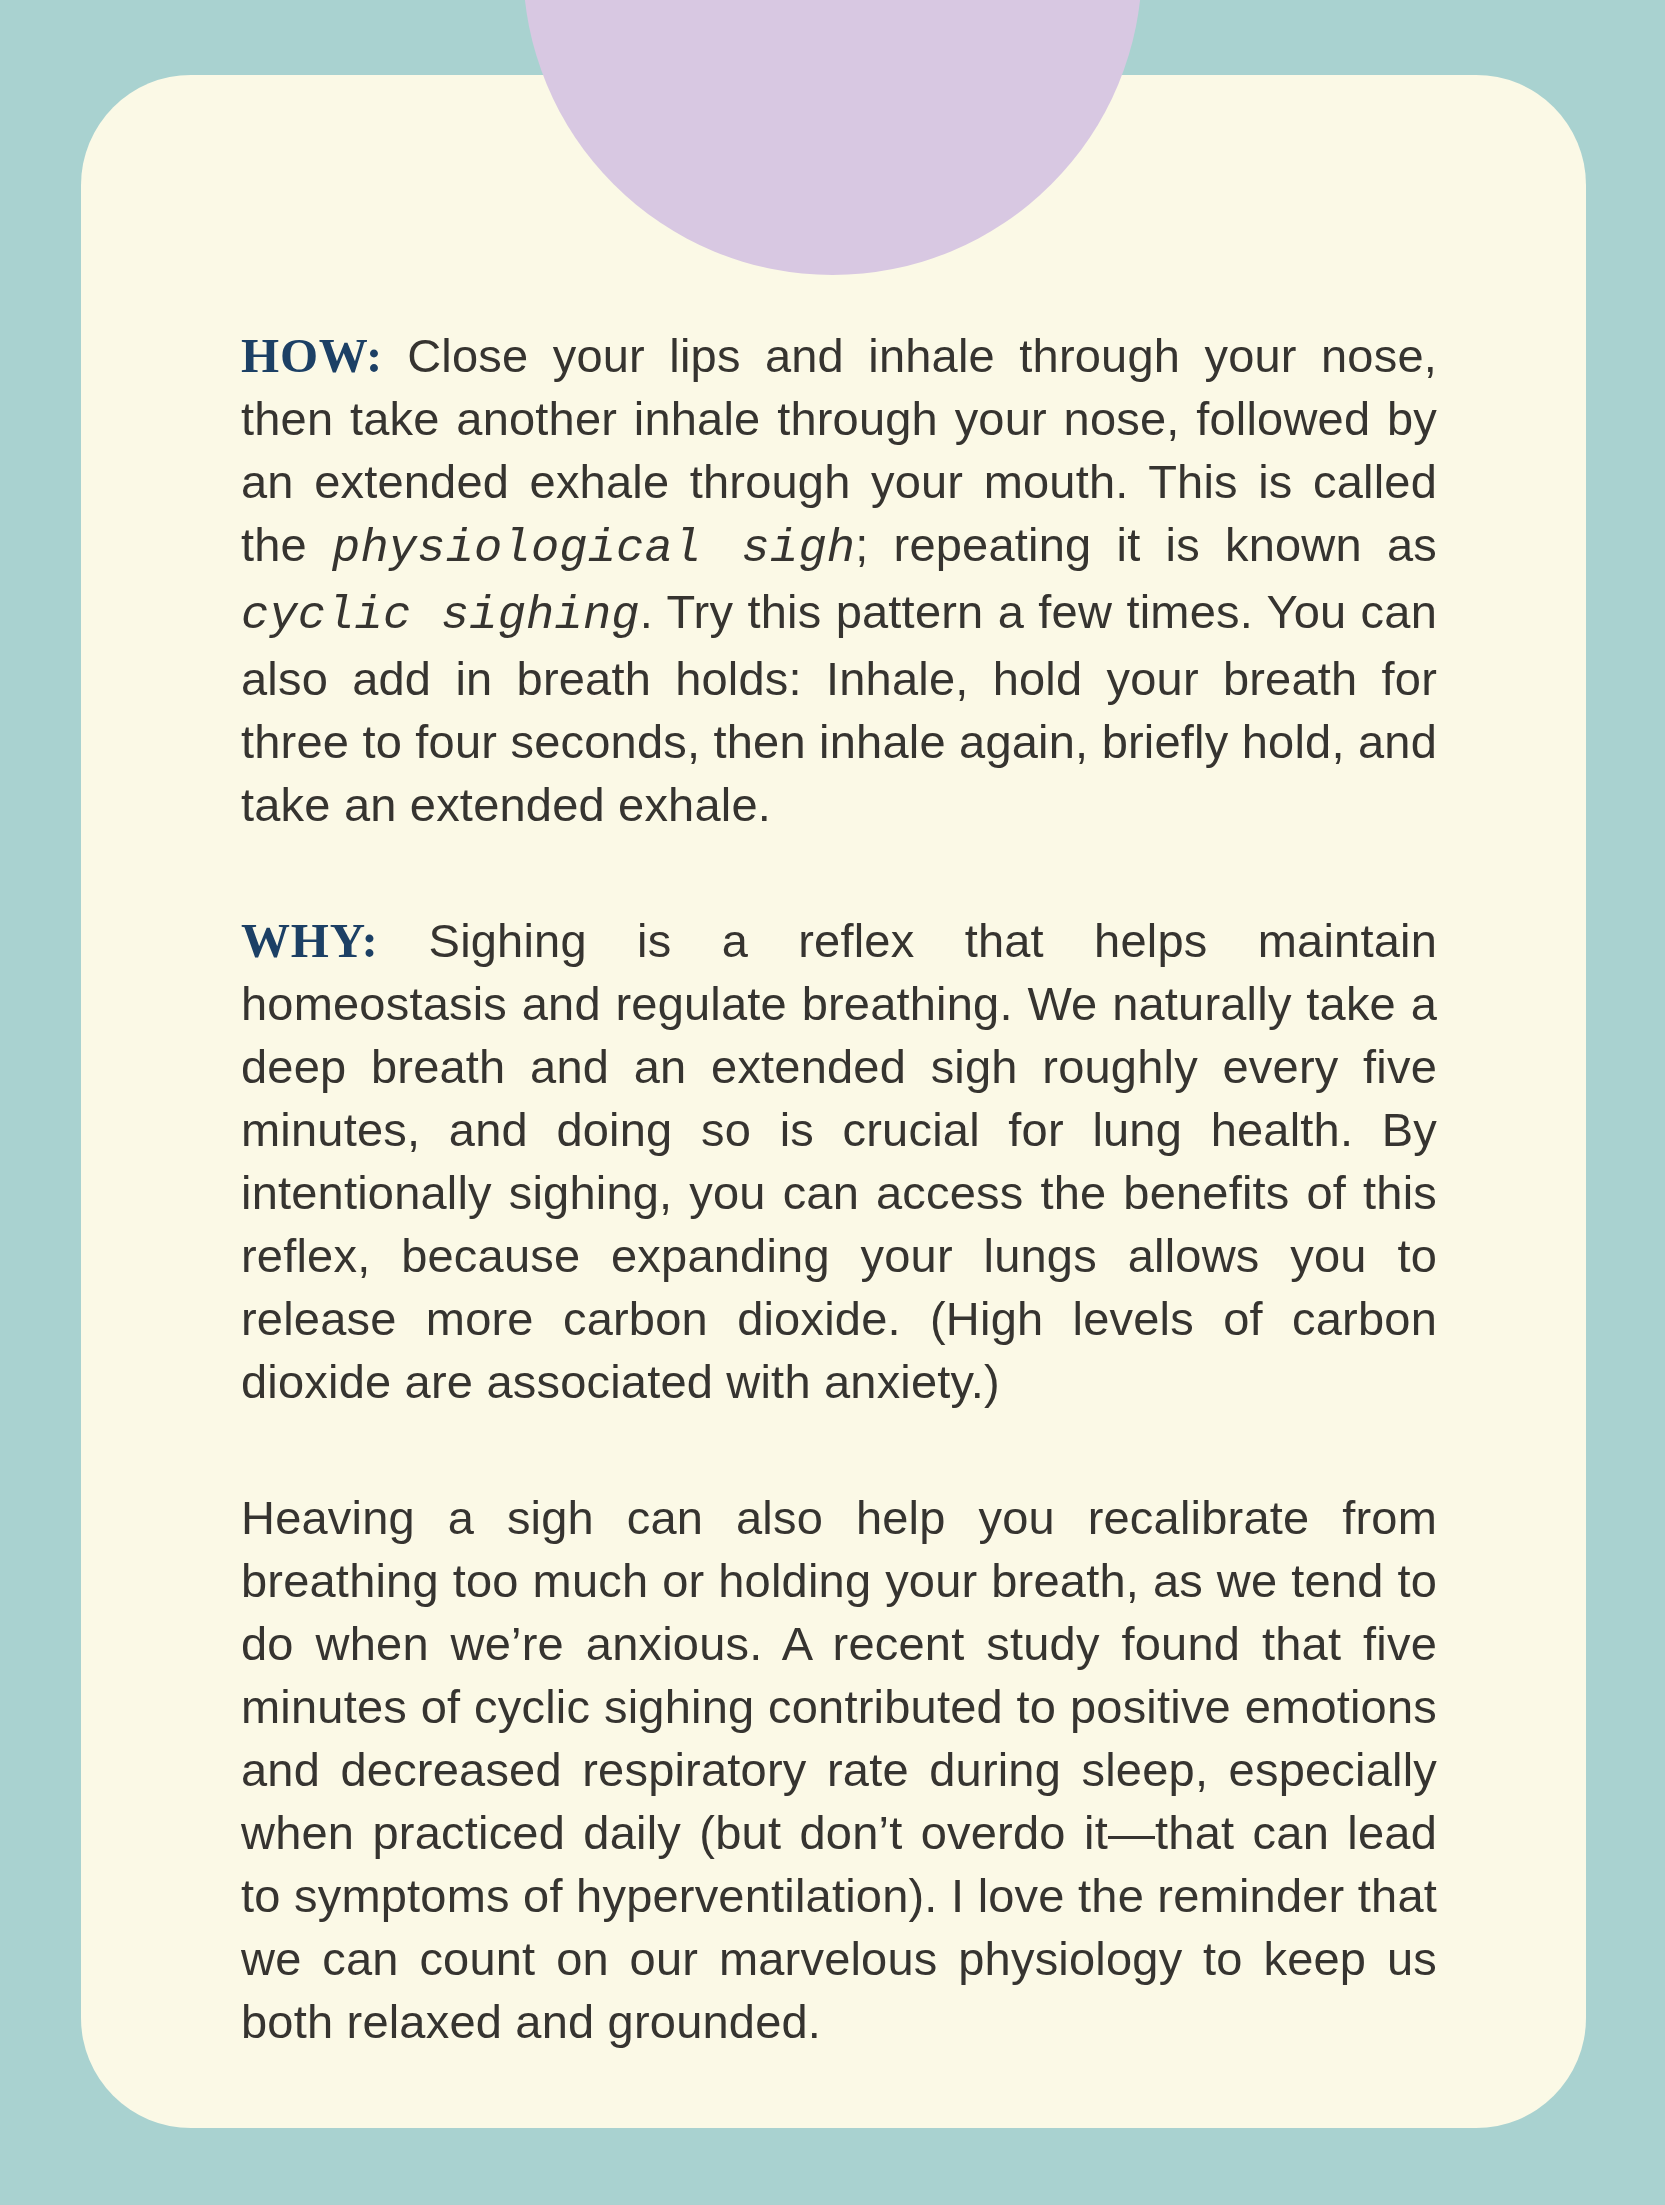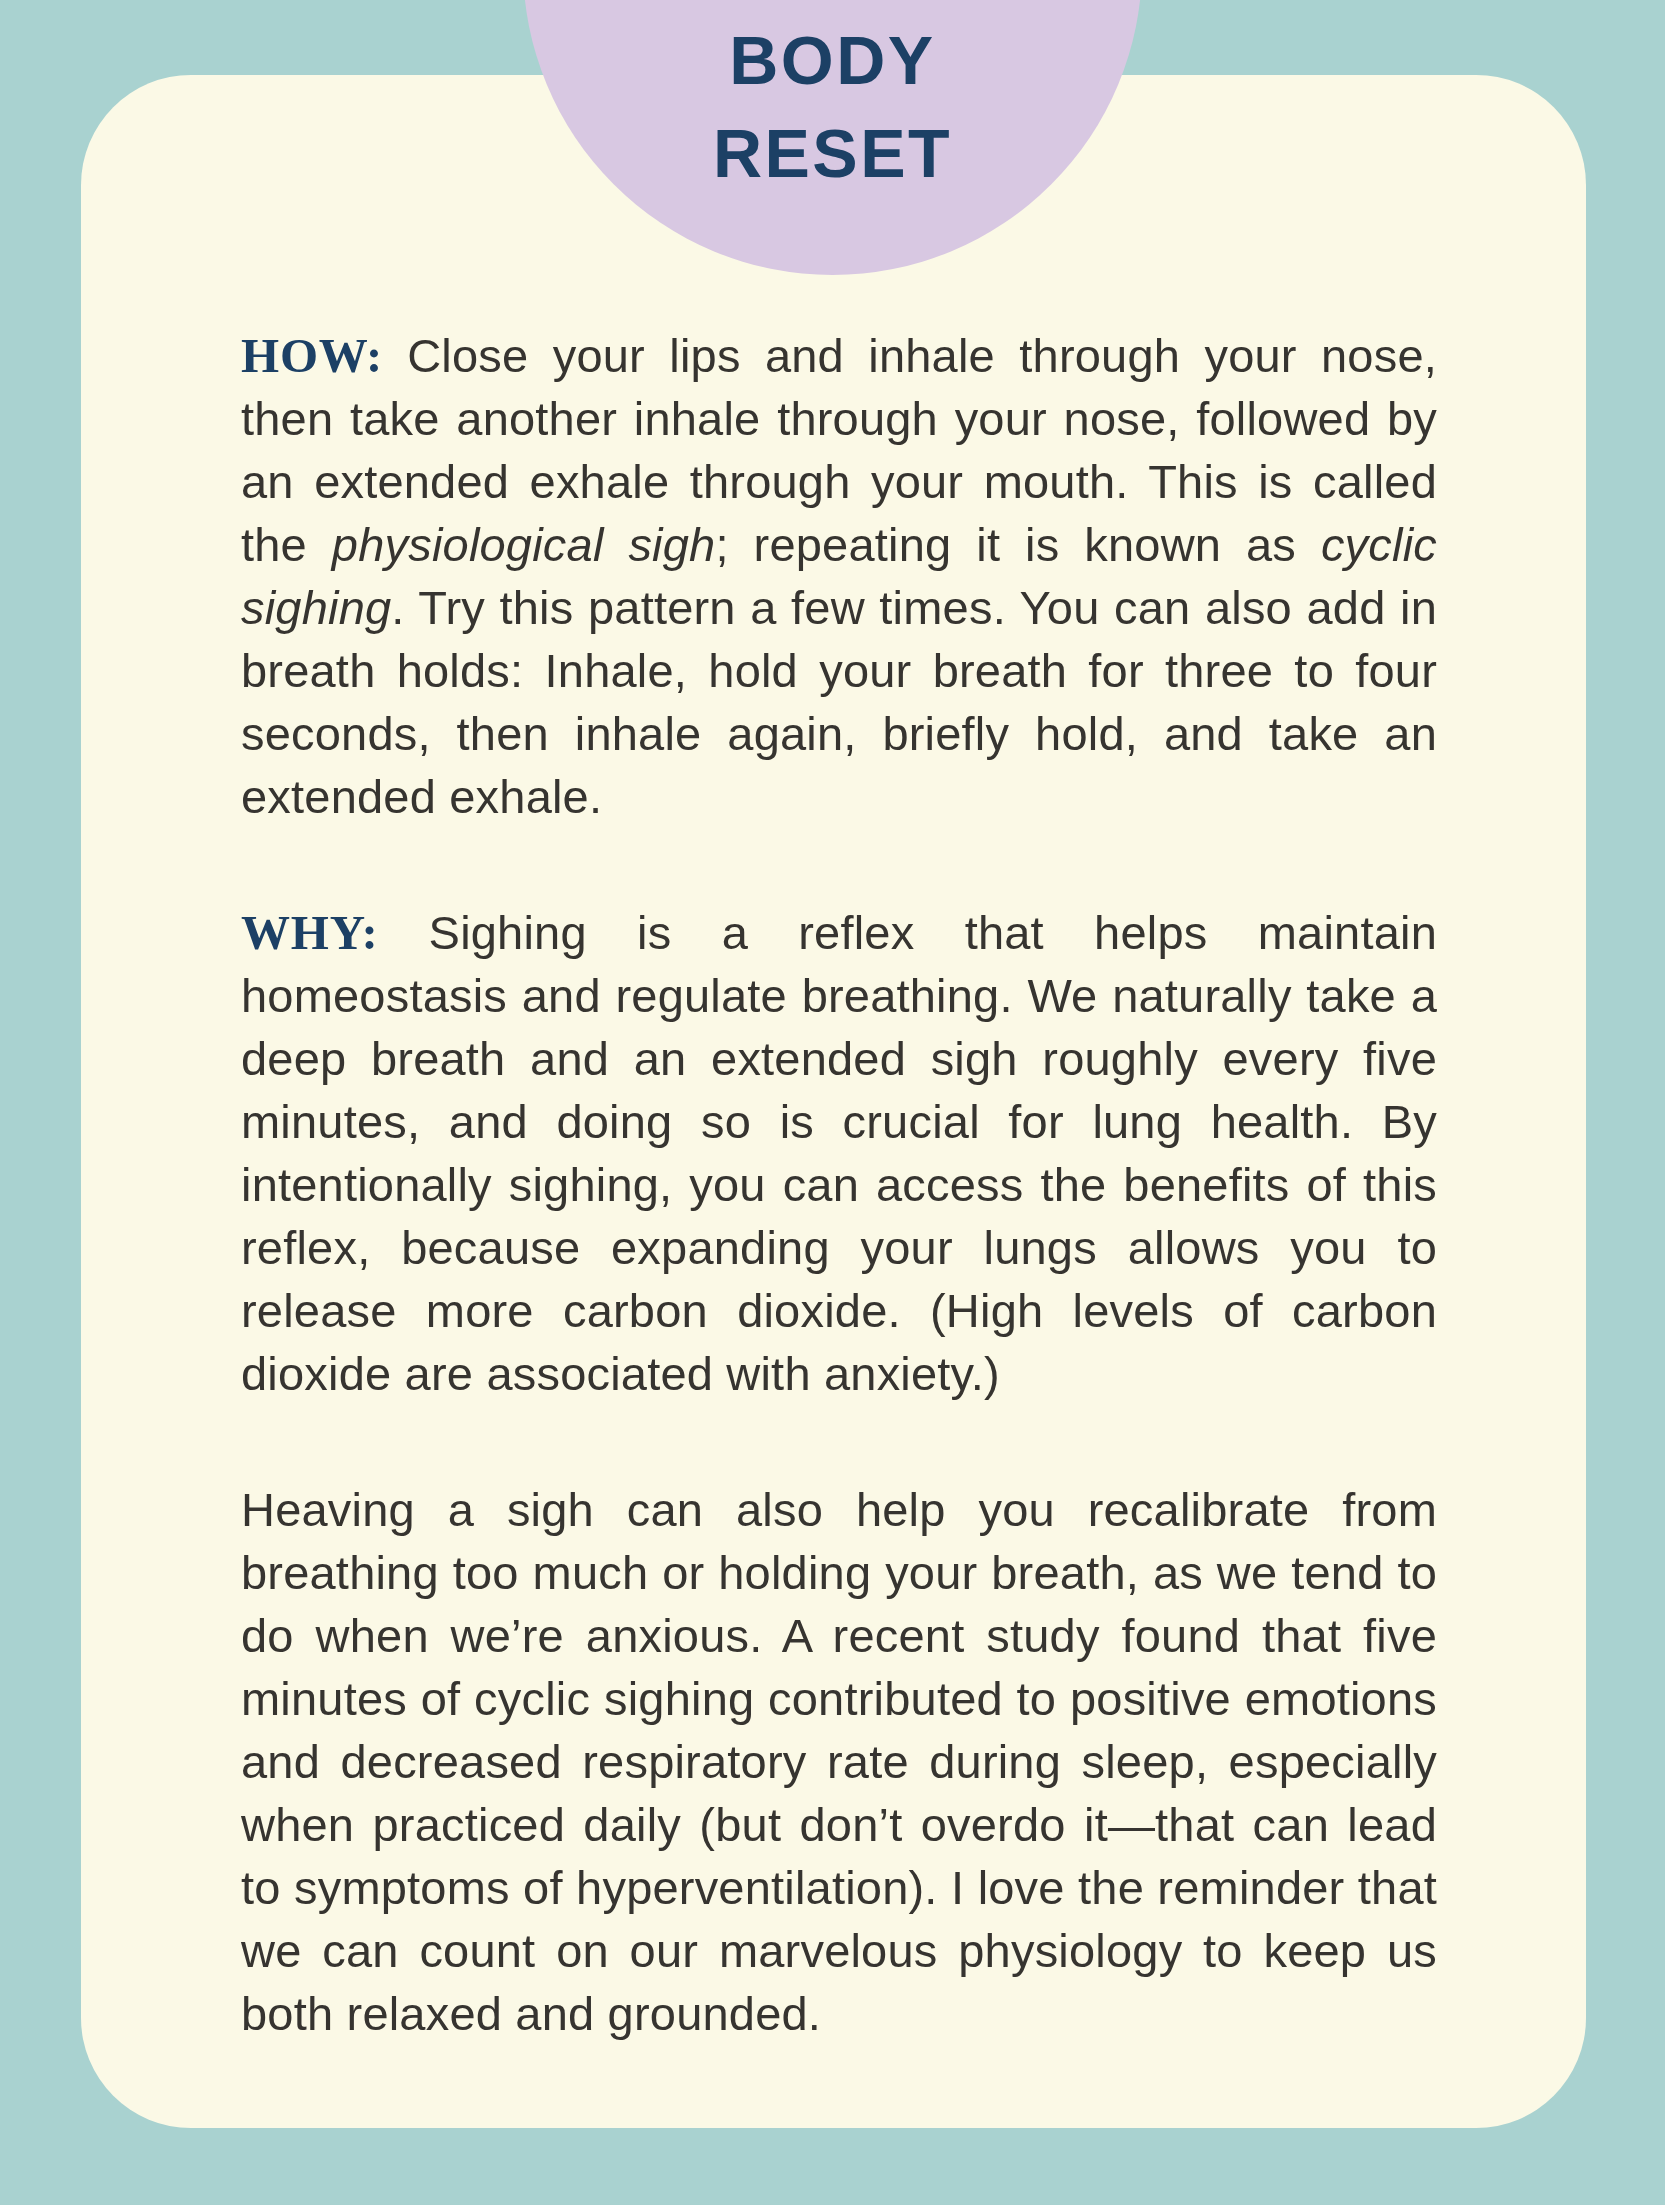--- a/index.html
+++ b/index.html
@@ -81,10 +81,6 @@
 <div class="page">
   <div class="card"></div>
   <div class="badge-circle"></div>
-  <div class="badge-title">
-    <div>BODY</div>
-    <div>RESET</div>
-  </div>
   <div class="content">
       <p><span class="seg-label">HOW: </span><span class="seg-normal">Close your lips and inhale through your nose, then take another inhale through your nose, followed by an extended exhale through your mouth. This is called the </span><span class="seg-italic">physiological sigh</span><span class="seg-normal">; repeating it is known as </span><span class="seg-italic">cyclic sighing</span><span class="seg-normal">. Try this pattern a few times. You can also add in breath holds: Inhale, hold your breath for three to four seconds, then inhale again, briefly hold, and take an extended exhale.</span></p>
       <p><span class="seg-label">WHY: </span><span class="seg-normal">Sighing is a reflex that helps maintain homeostasis and regulate breathing. We naturally take a deep breath and an extended sigh roughly every five minutes, and doing so is crucial for lung health. By intentionally sighing, you can access the benefits of this reflex, because expanding your lungs allows you to release more carbon dioxide. (High levels of carbon dioxide are associated with anxiety.)</span></p>

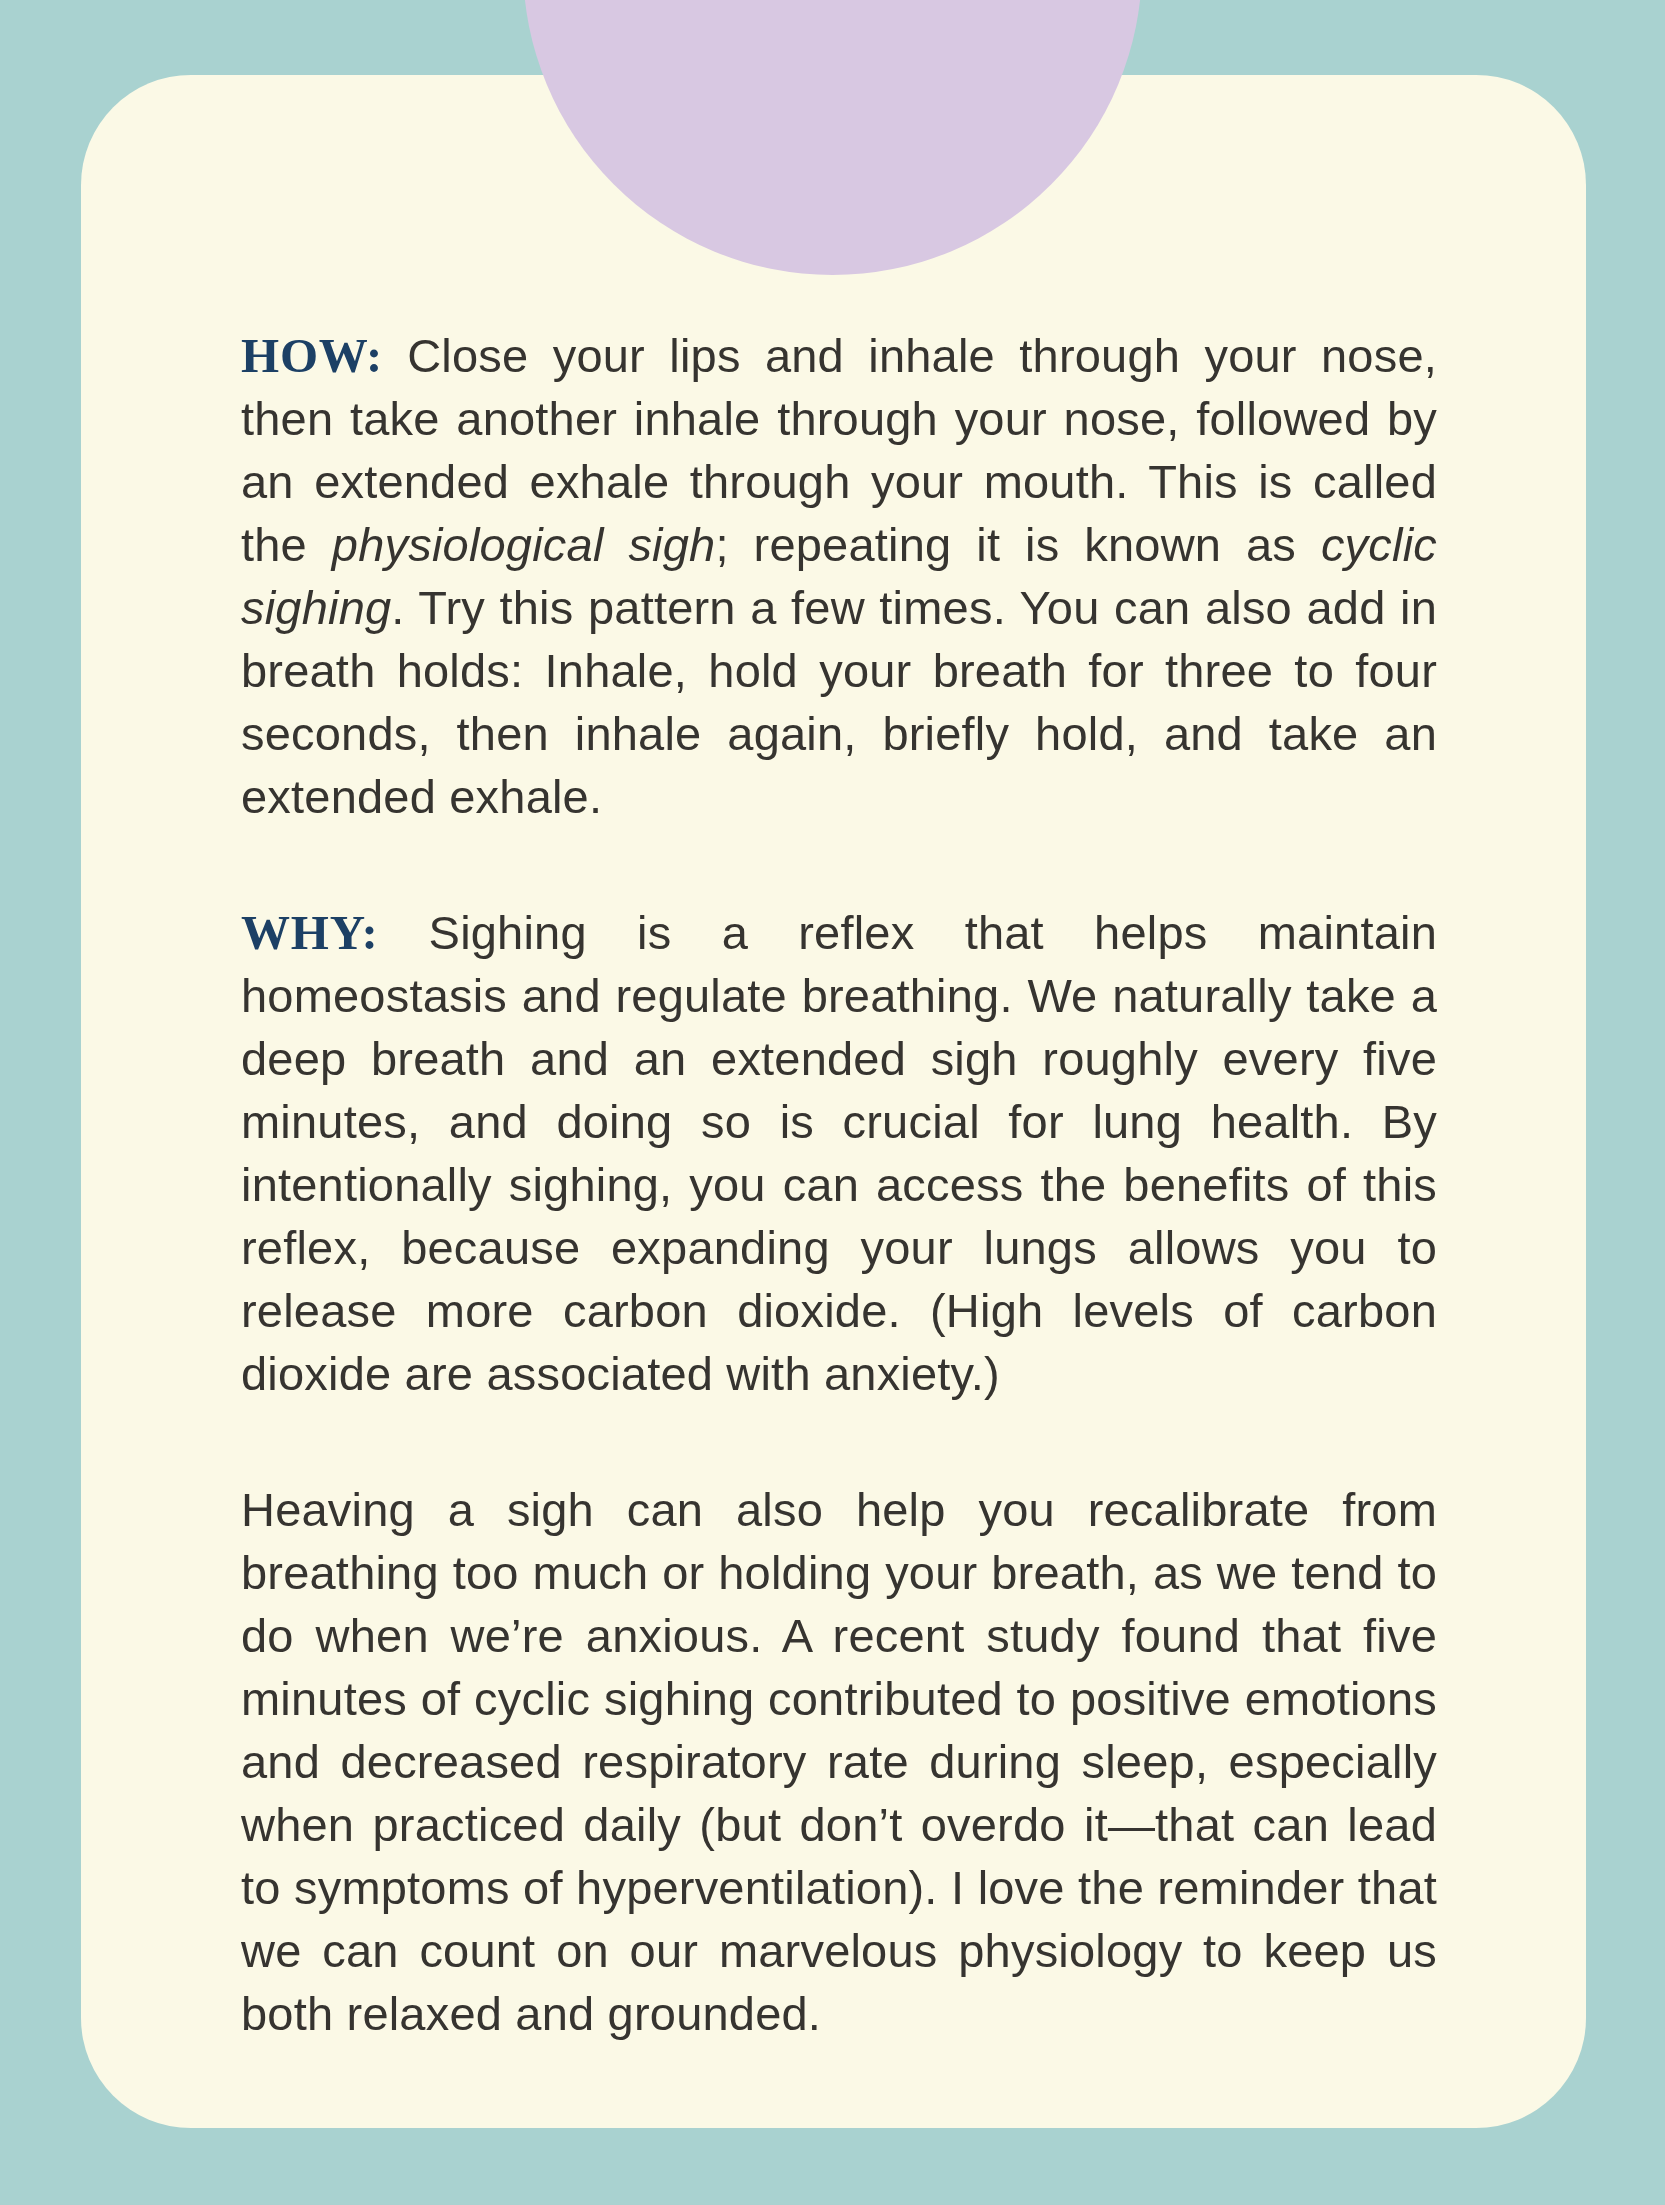--- a/index.html
+++ b/index.html
@@ -71,6 +71,7 @@
   }
   .seg-italic {
     font-style: italic;
+    font-family: Liberation Mono, monospace;
   }
   .seg-normal {
   }

